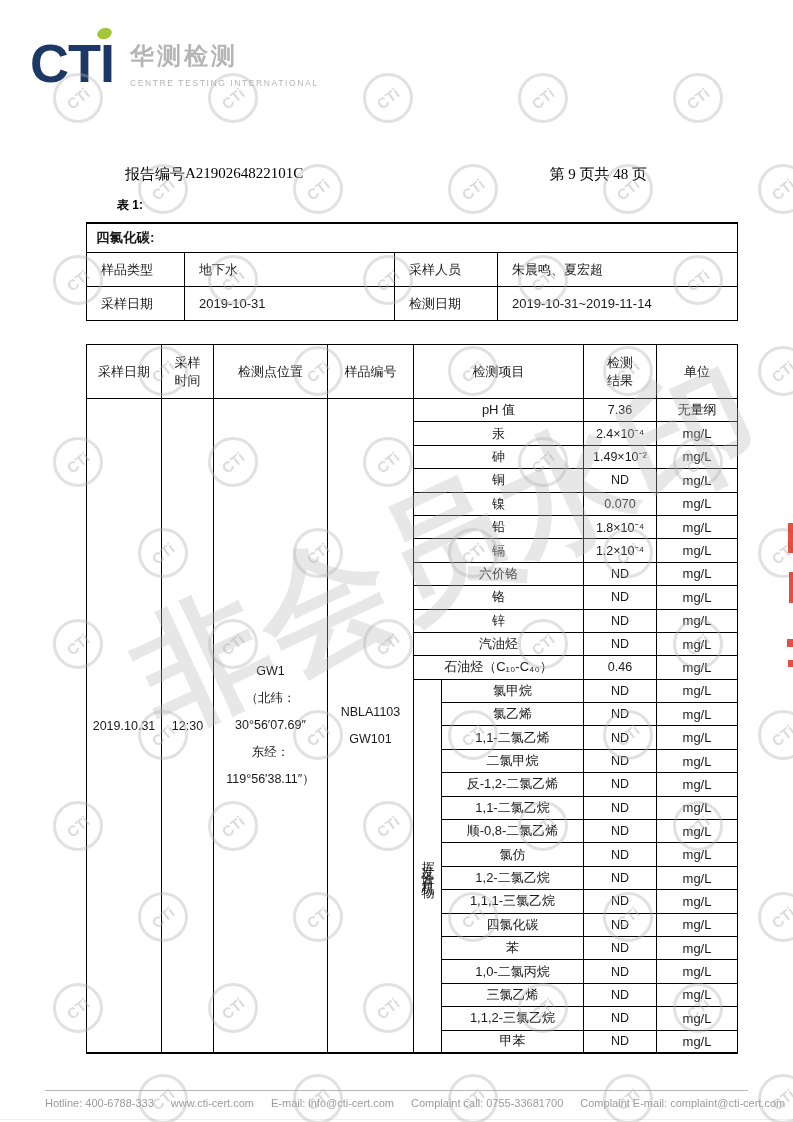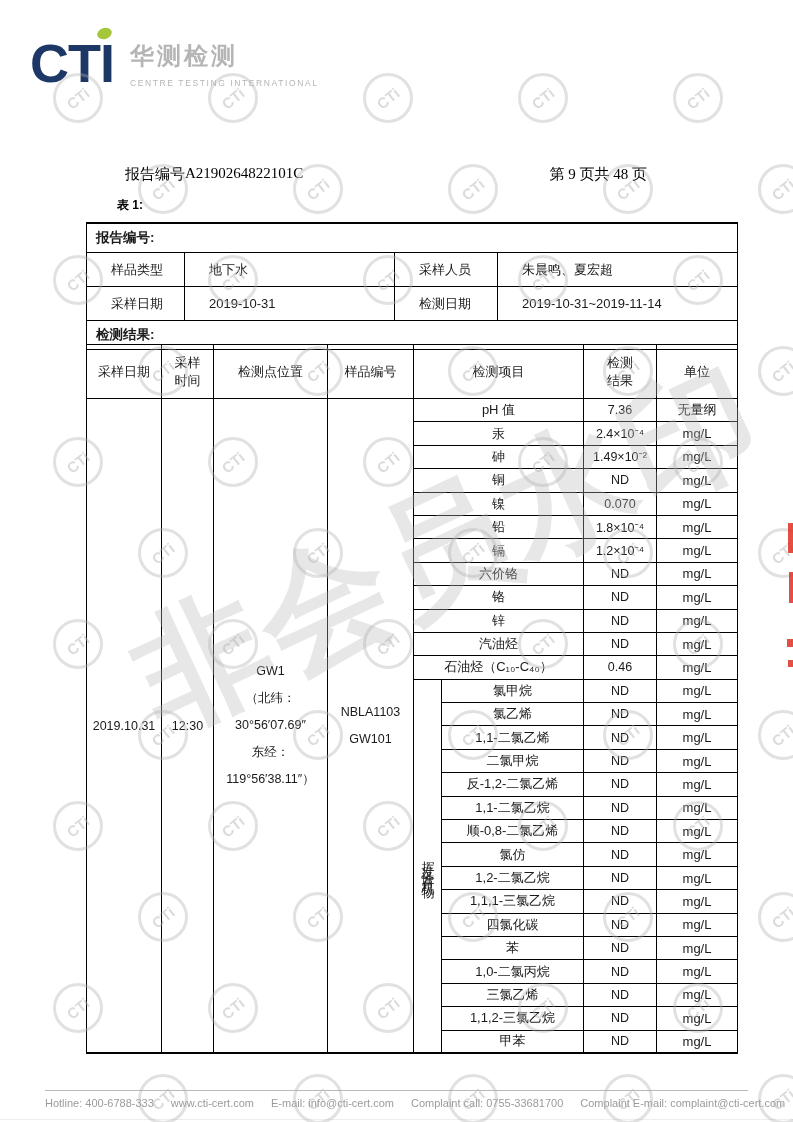--- a/index.html
+++ b/index.html
@@ -93,7 +93,7 @@
       </colgroup>
     <tbody>
         <tr>
-          <th class="sec" colspan="4">报告编号:</th>
+          <th class="sec" colspan="4">四氯化碳:</th>
         </tr>
         <tr>
           <td>样品类型</td>

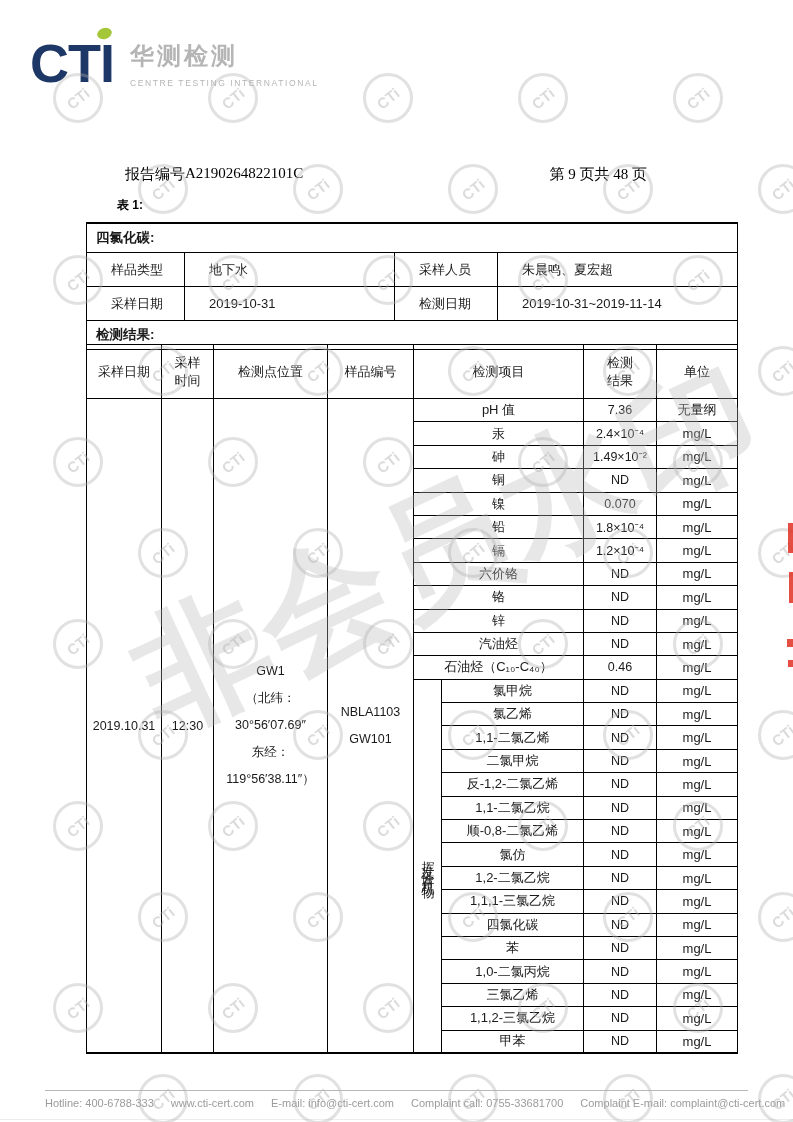--- a/index.html
+++ b/index.html
@@ -31,7 +31,7 @@
     overflow:hidden;padding:0;}
   .tbl-info{top:222px;border-top:2px solid #000;}
   .tbl-info th.sec{height:28px;text-align:left;padding-left:9px;font-weight:700;font-size:13.5px;}
-  .tbl-info td{height:33px;text-align:left;padding-left:24px;}
+  .tbl-info td{height:33px;text-align:left;padding-left:14px;}
   .tbl-results{top:344px;border-bottom:2px solid #000;}
   .tbl-results th{white-space:pre-line;text-align:center;font-size:13px;}
   .tbl-results thead tr{height:54px;}

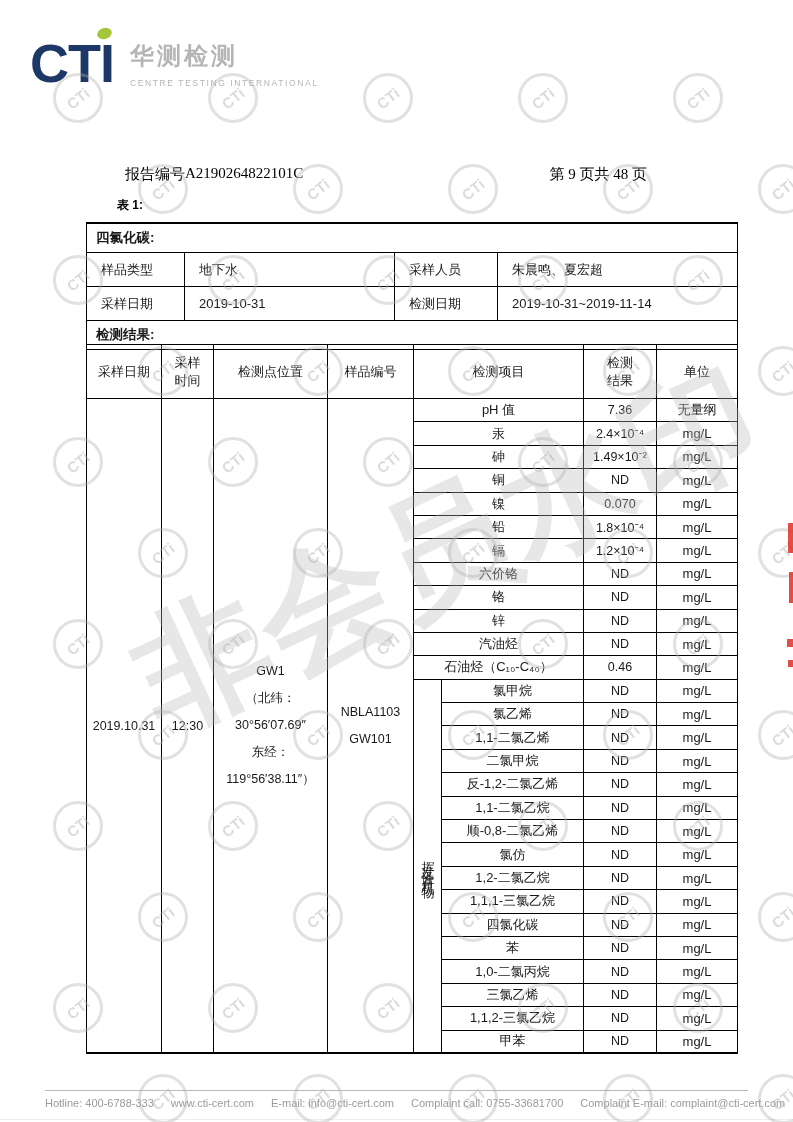--- a/index.html
+++ b/index.html
@@ -107,9 +107,6 @@
           <td>检测日期</td>
           <td>2019-10-31~2019-11-14</td>
         </tr>
-        <tr>
-          <th class="sec" colspan="4">检测结果:</th>
-        </tr>
       </tbody>
   </table>
 

